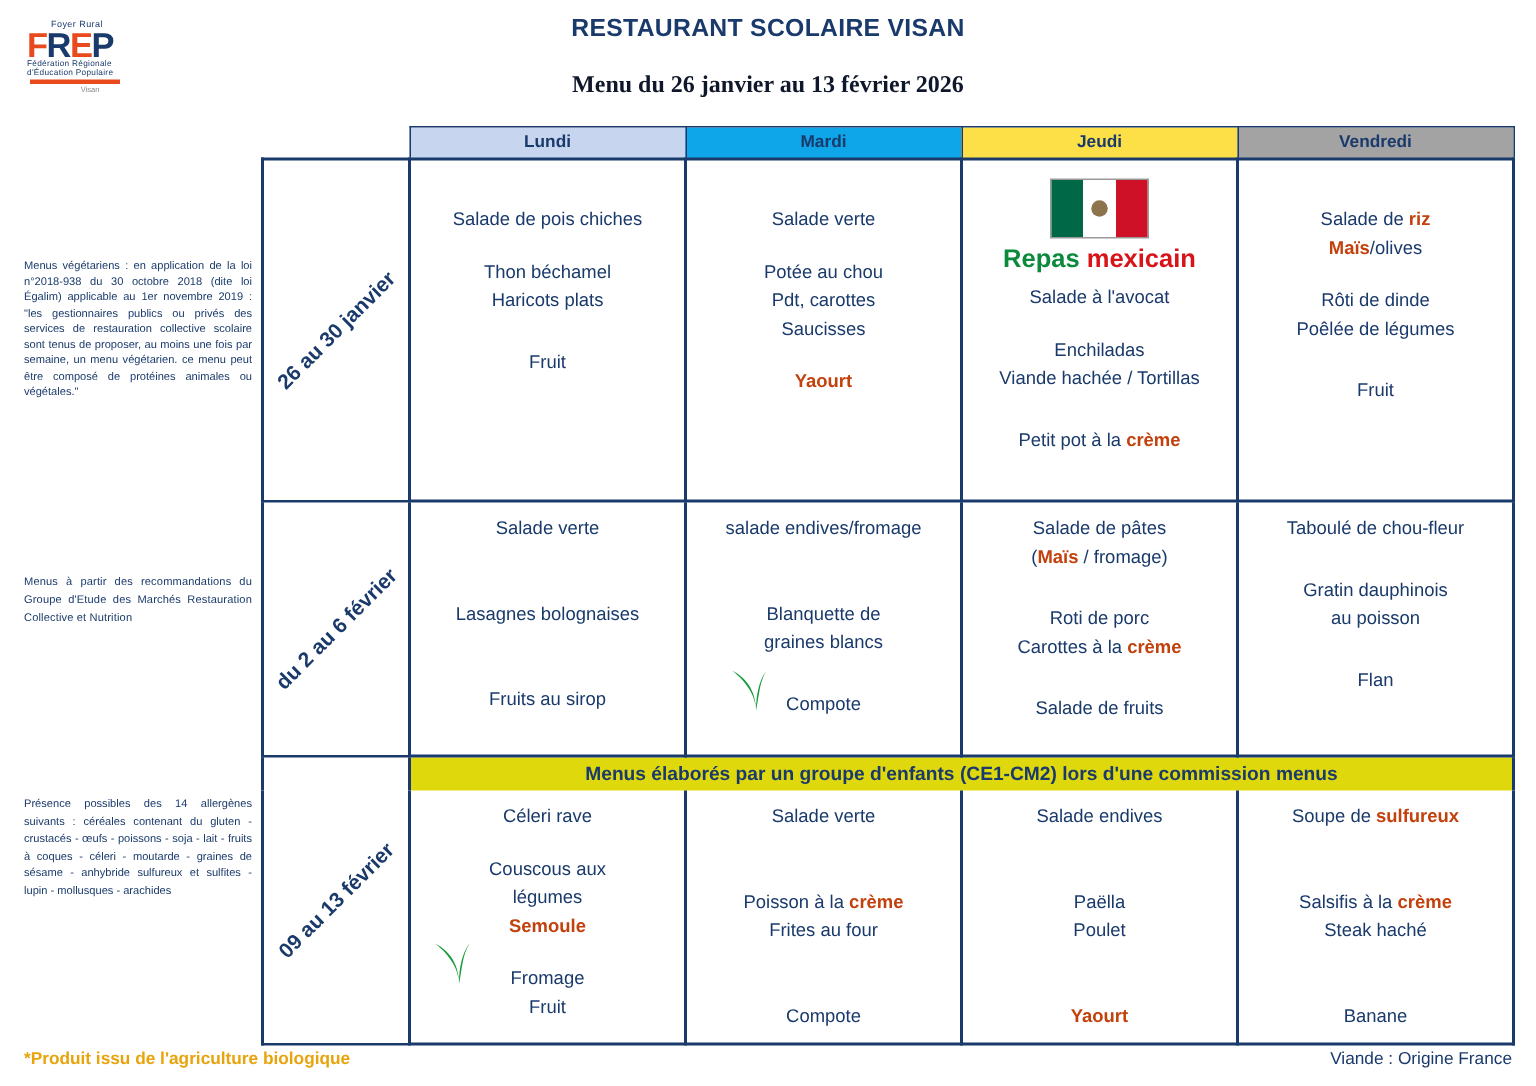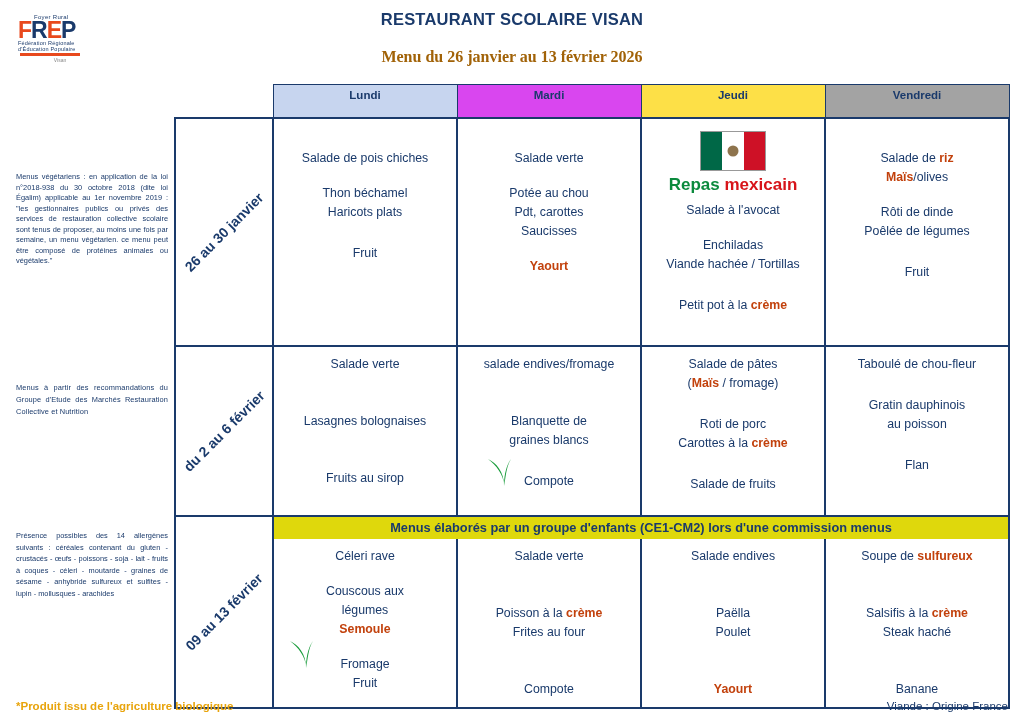--- a/index.html
+++ b/index.html
@@ -75,7 +75,7 @@
     font-size: 16px;
     font-weight: bold;
     font-family: "Liberation Serif", serif;
-    color: #a16207;
+    color: #0f172a;
     margin: 0;
   }
 

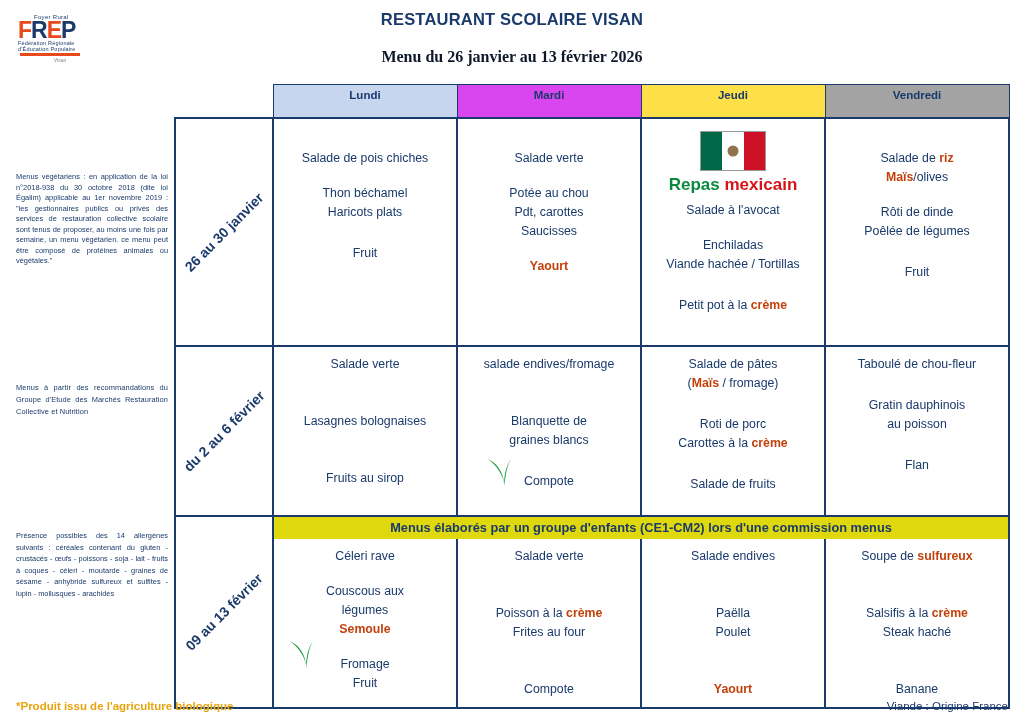--- a/index.html
+++ b/index.html
@@ -111,7 +111,7 @@
     font-weight: bold;
     color: #1a3a6b;
     border: 1px solid #1a3a6b;
-    padding: 1px 0 14px 0;
+    padding: 1px 0 2px 0;
   }
   .hd-lundi    { background: #c7d5ef; }
   .hd-mardi    { background: #d946ef; }

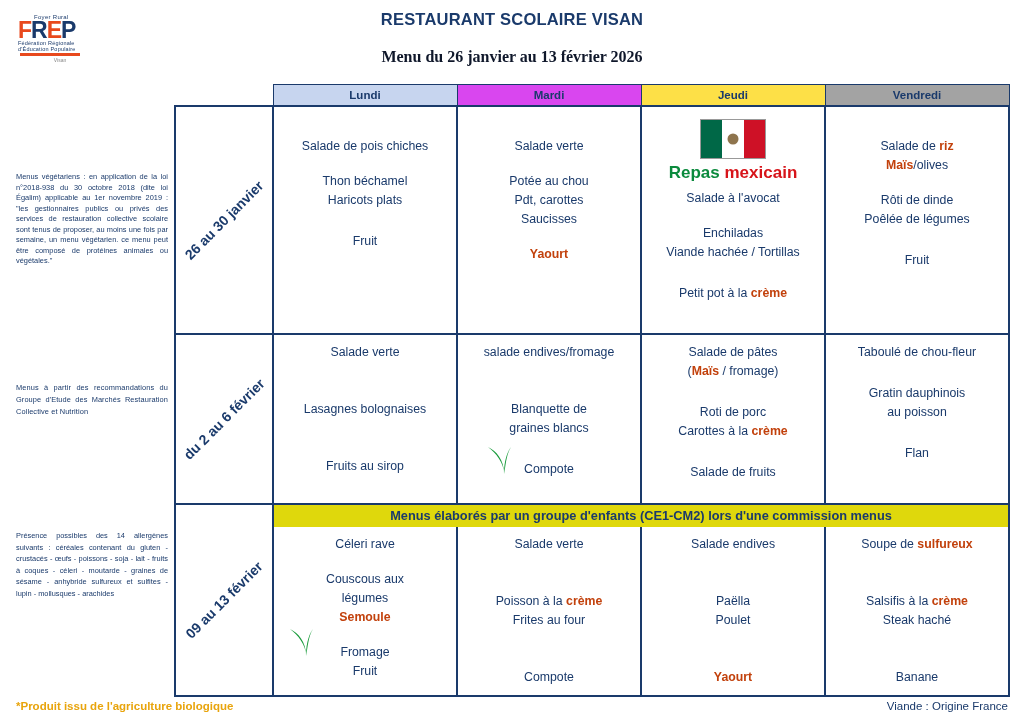--- a/index.html
+++ b/index.html
@@ -114,7 +114,7 @@
     padding: 1px 0 2px 0;
   }
   .hd-lundi    { background: #c7d5ef; }
-  .hd-mardi    { background: #d946ef; }
+  .hd-mardi    { background: #0ea5e9; }
   .hd-jeudi    { background: #fde047; }
   .hd-vendredi { background: #a3a3a3; }
   .corner-head { border: none; background: #fff; }

